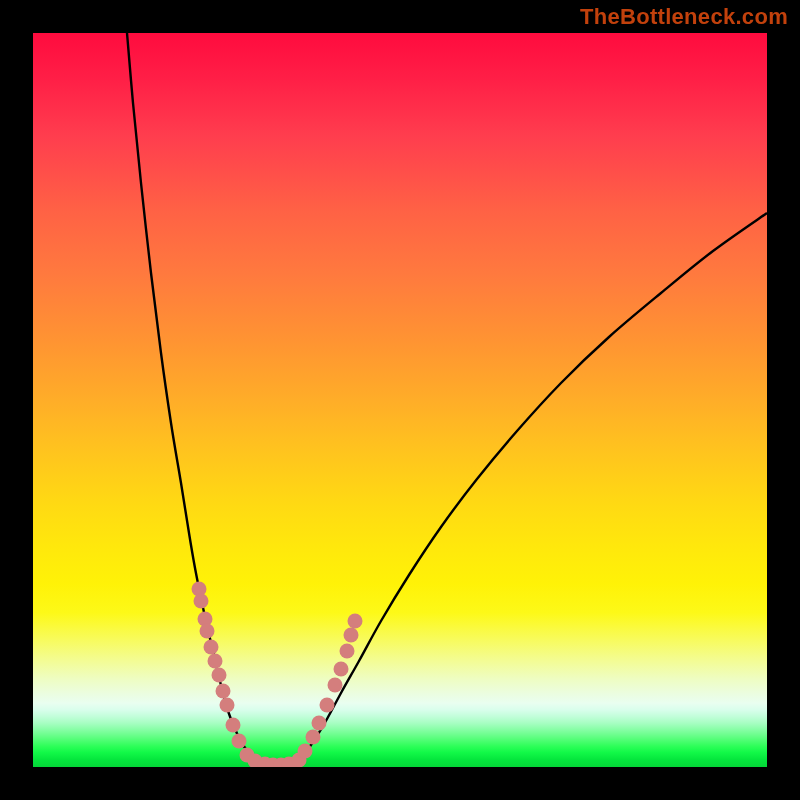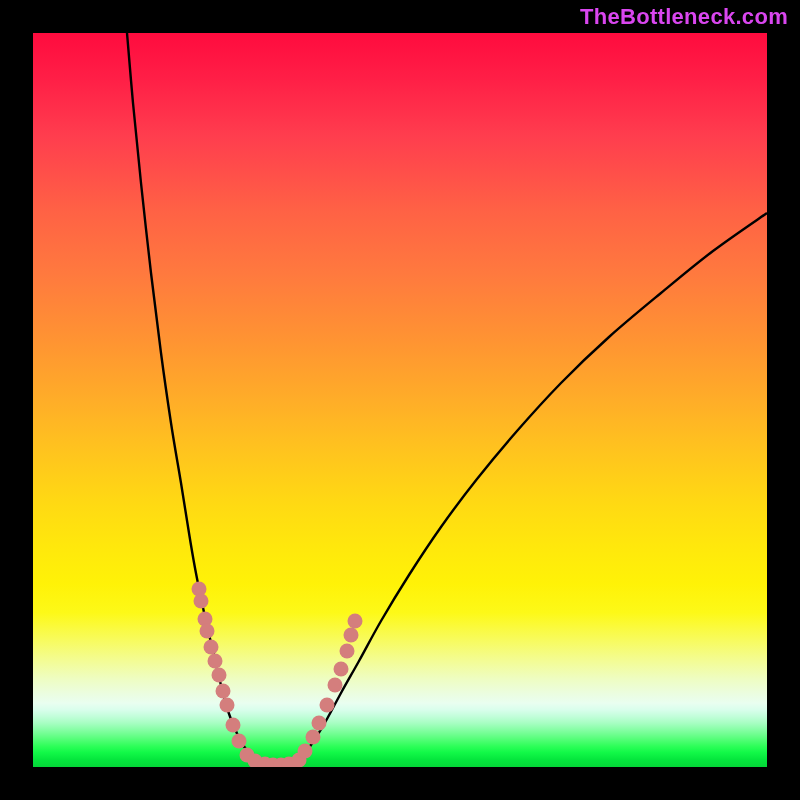--- a/index.html
+++ b/index.html
@@ -21,7 +21,7 @@
     position: absolute;
     top: 4px;
     right: 12px;
-    color: #d946ef;
+    color: #c2410c;
     font-size: 22px;
     font-weight: 600;
     letter-spacing: 0.3px;

